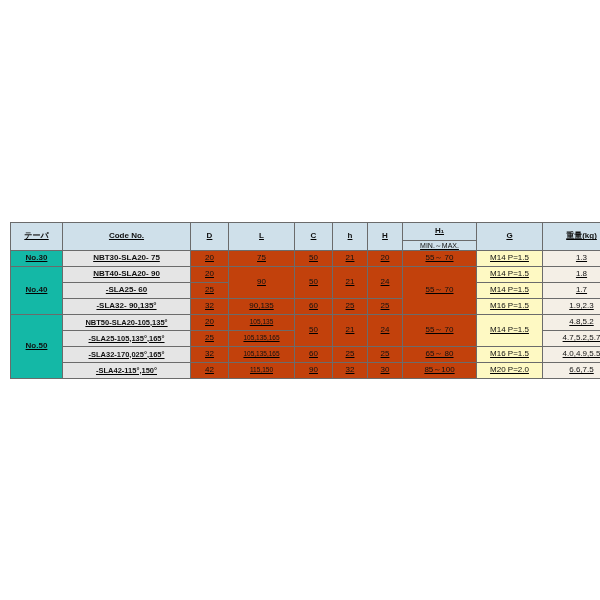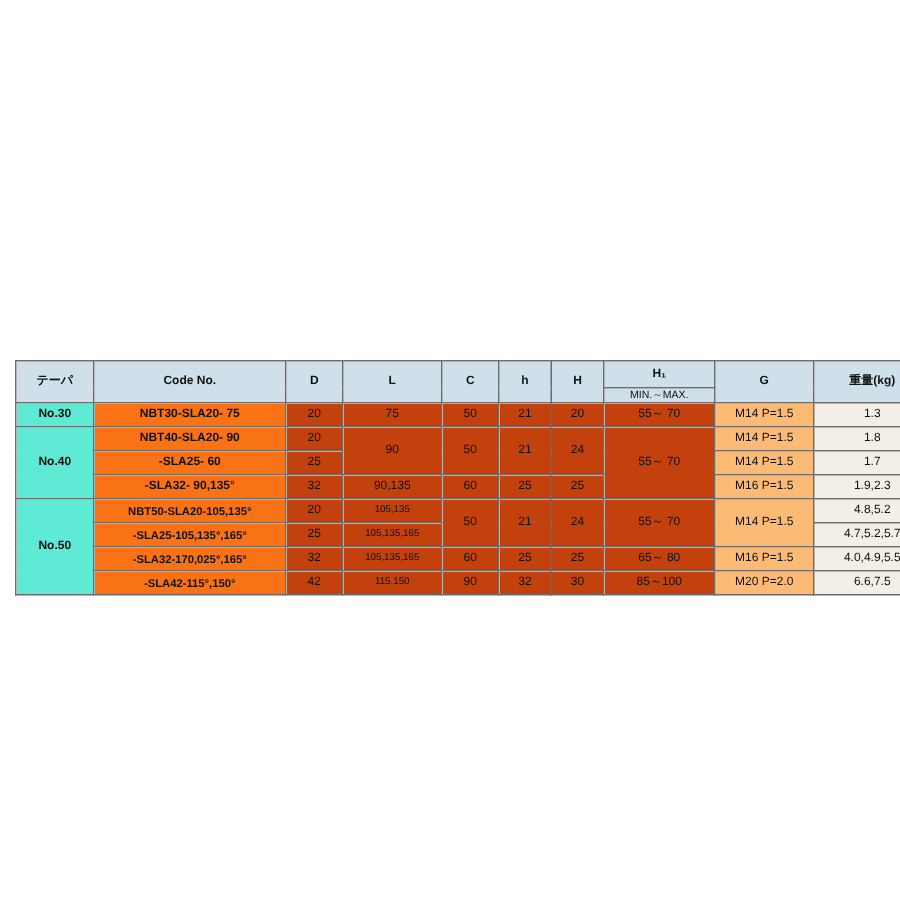--- a/index.html
+++ b/index.html
@@ -19,8 +19,9 @@
   #tablewrap {
     position: absolute;
     left: 10px;
-    top: 240px;
+    top: 222px;
     width: 580px;
+    text-decoration: underline;
   }
   table.spec {
     border-collapse: collapse;

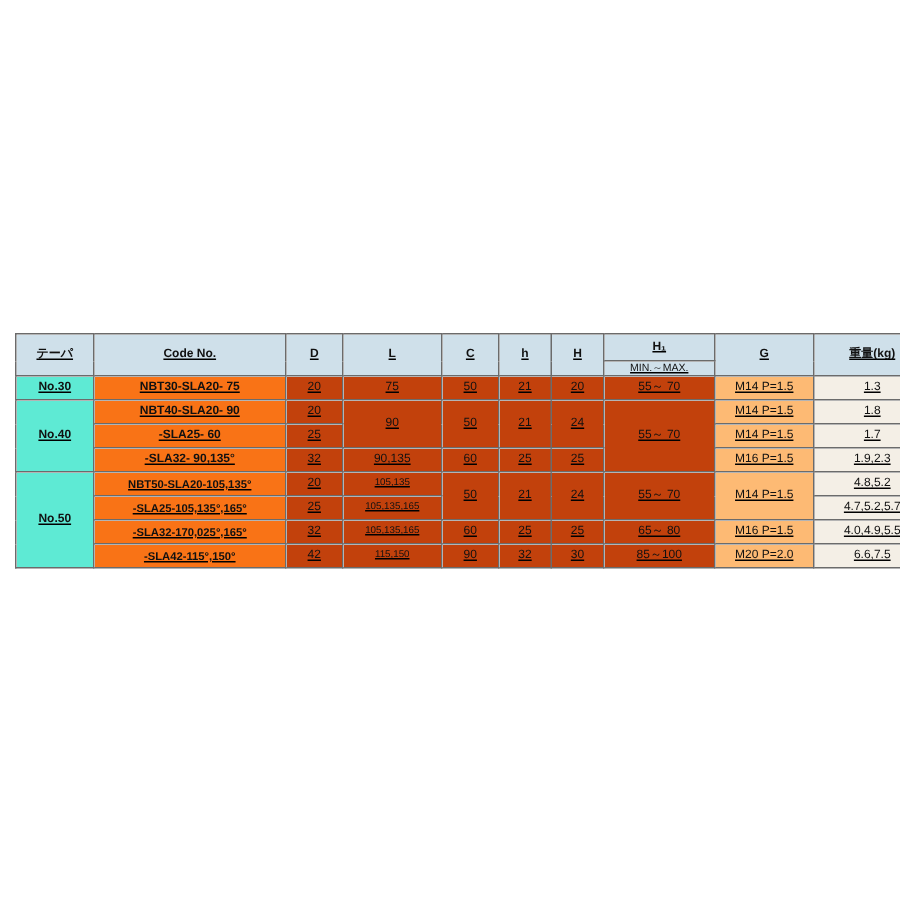--- a/index.html
+++ b/index.html
@@ -56,7 +56,7 @@
 
   
   .taper {
-    background: #5eead4;
+    background: #14b8a6;
     font-weight: bold;
     font-size: 11px;
   }

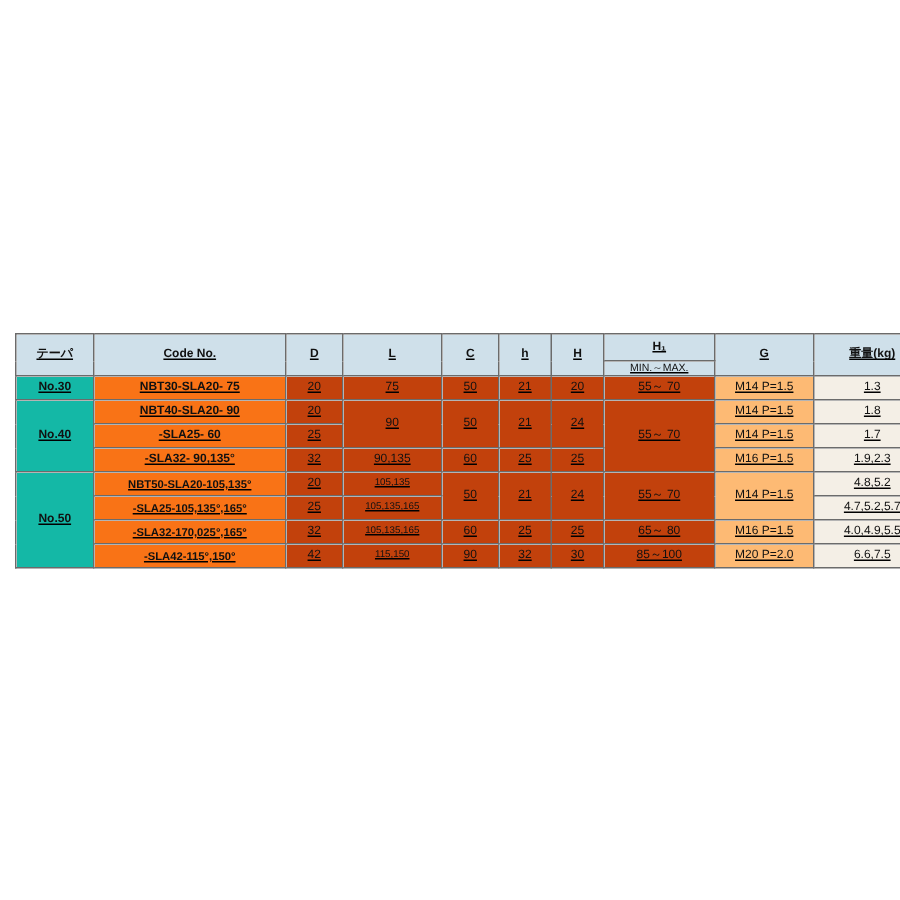--- a/index.html
+++ b/index.html
@@ -62,7 +62,7 @@
   }
   
   .code {
-    background: #f97316;
+    background: #e5e5e5;
     font-weight: bold;
     font-size: 8px;
     text-align: center;

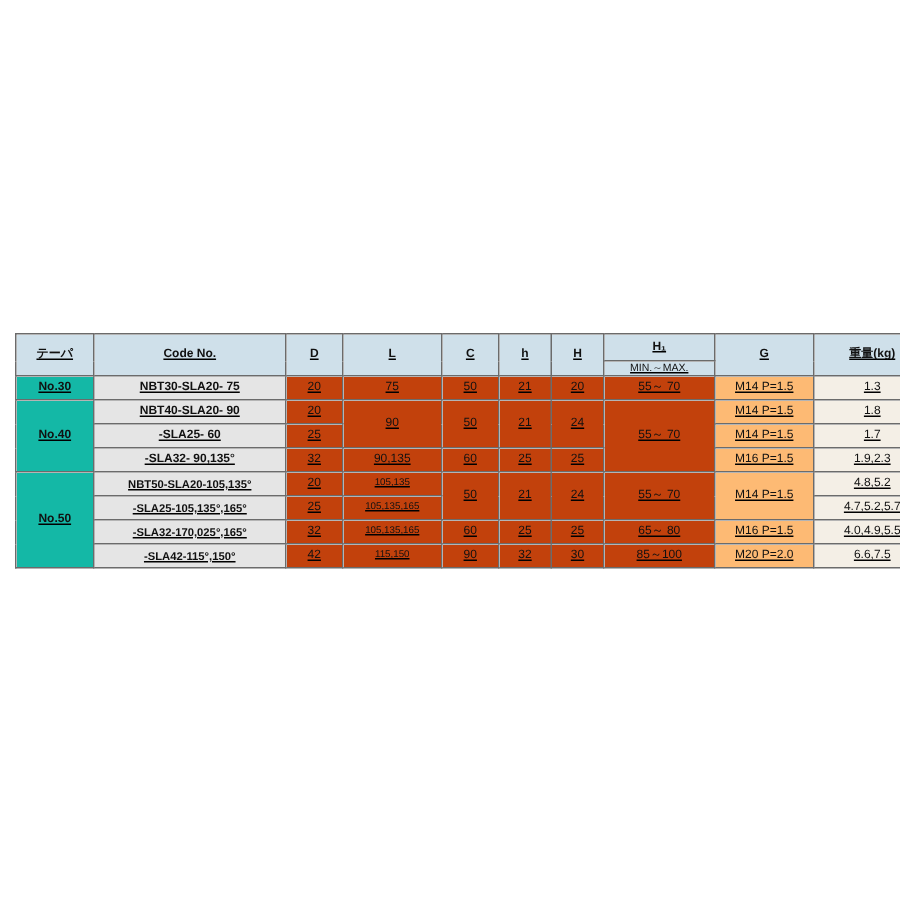--- a/index.html
+++ b/index.html
@@ -75,7 +75,7 @@
     height: 15px;
   }
   .num.tiny { font-size: 6.5px; }
-  .gcell { background: #fdba74; font-size: 7.5px; }
+  .gcell { background: #fef9c3; font-size: 7.5px; }
   .wcell { background: #f4efe6; font-size: 7.5px; }
 
   col.c-taper { width: 52px; }

